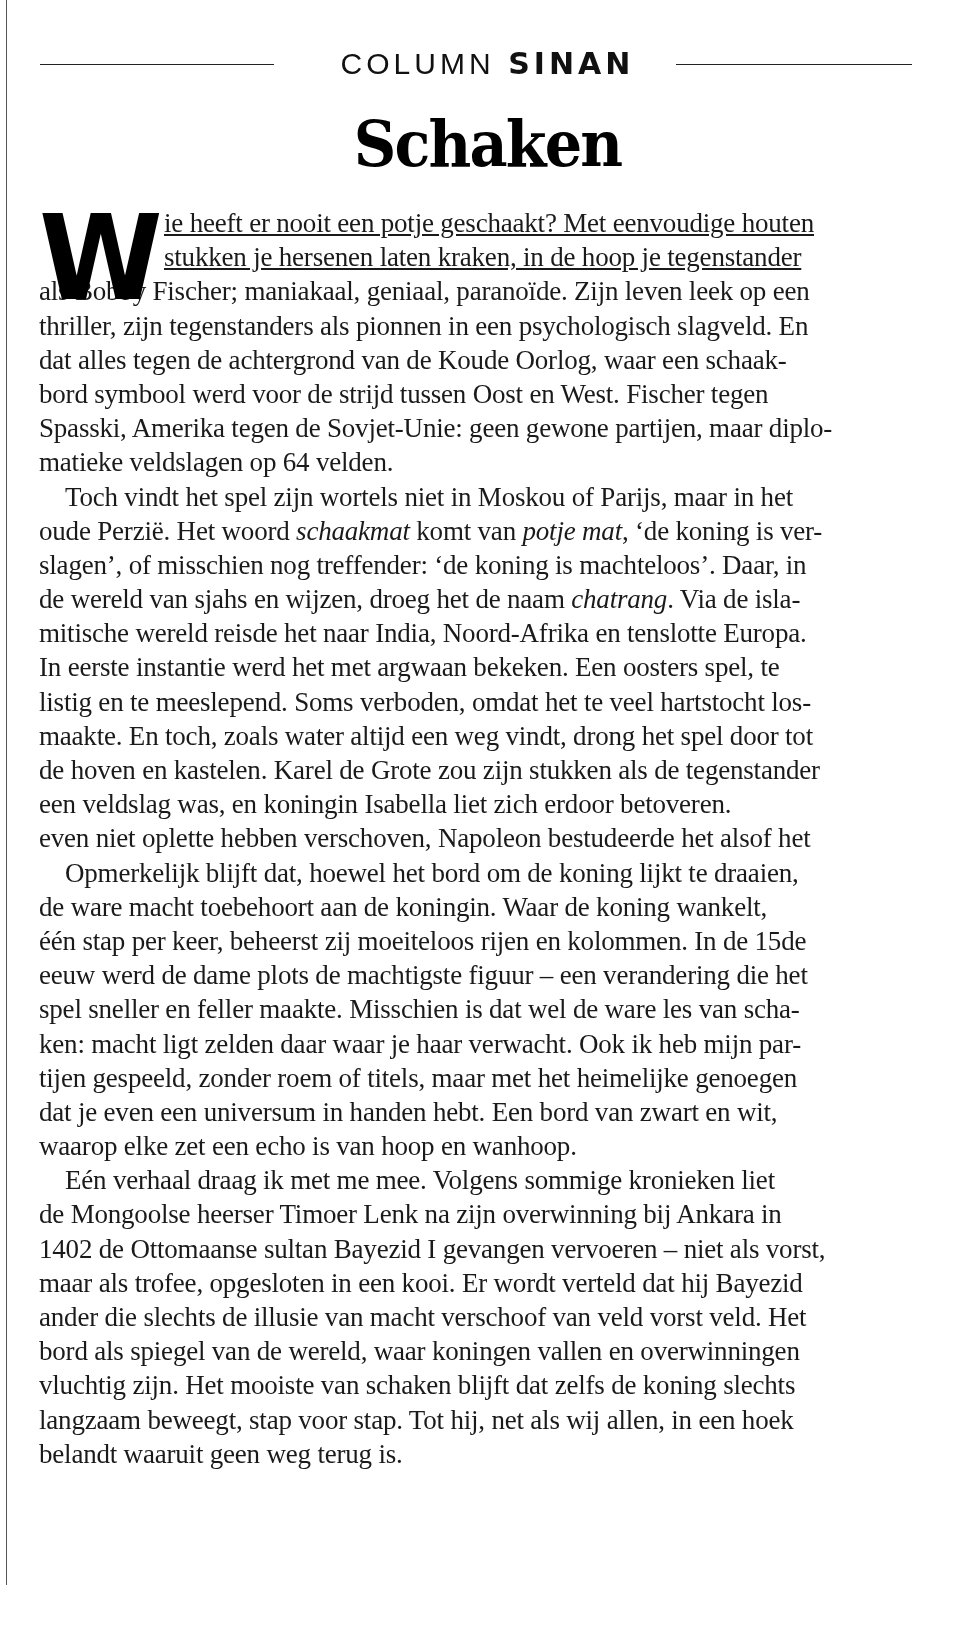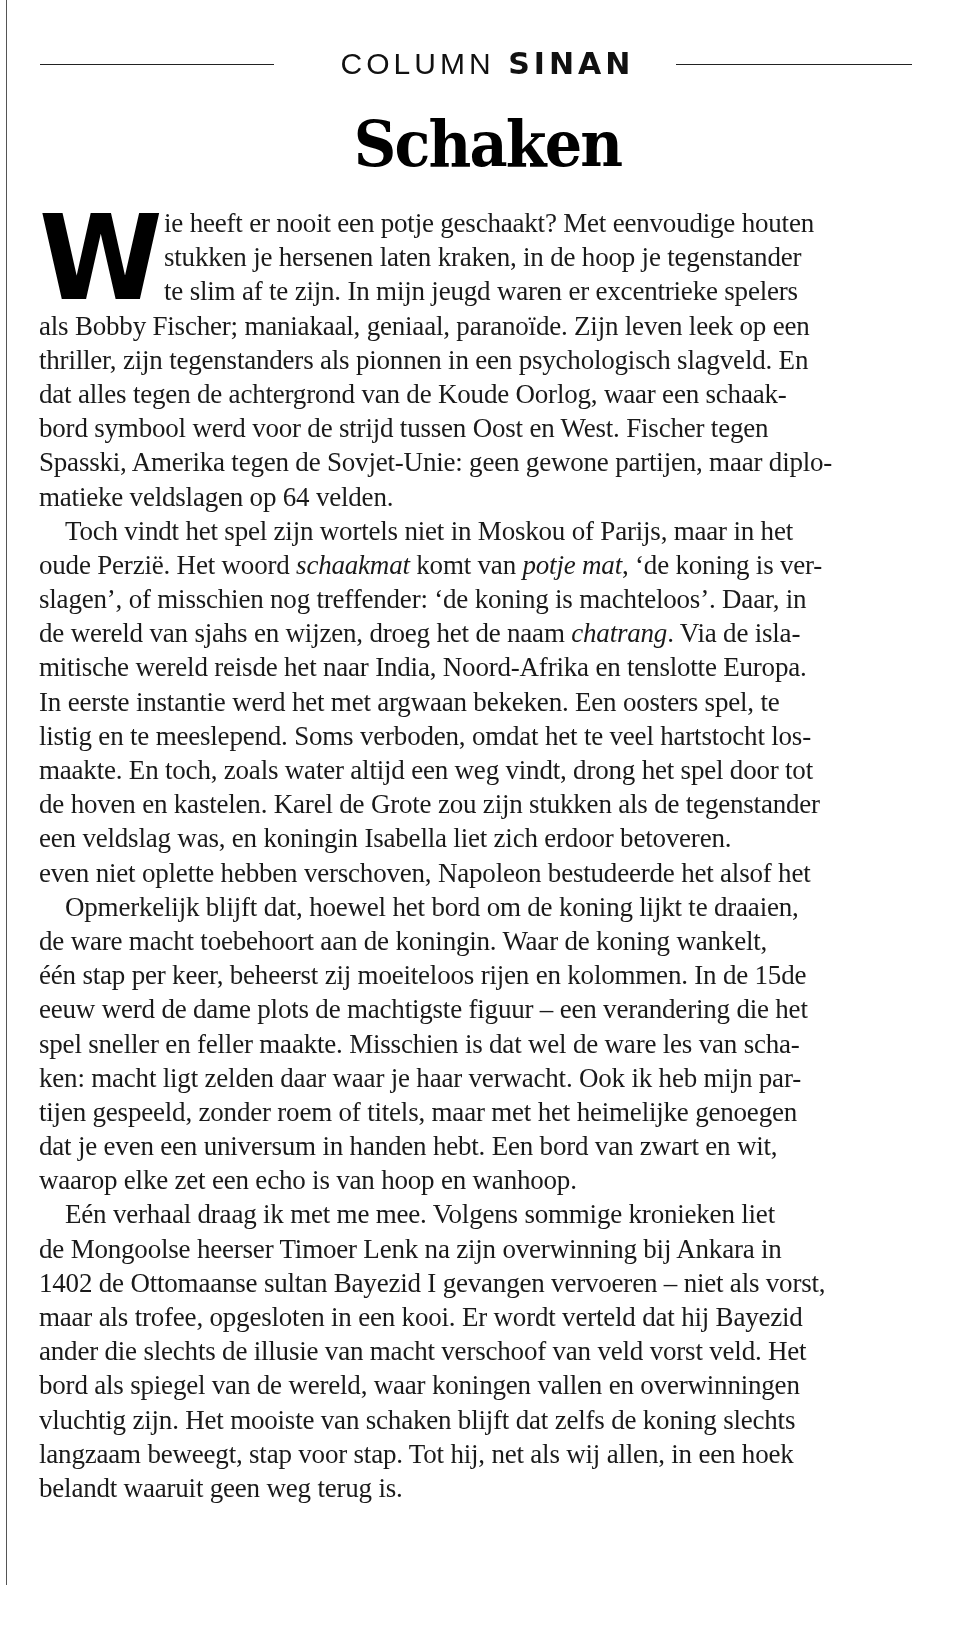--- a/index.html
+++ b/index.html
@@ -23,7 +23,7 @@
   .dropcap-wrap { position: relative; }
   .dropcap { position: absolute; left: 0; top: 4px; font-family: "DejaVu Sans", sans-serif;
     font-weight: bold; font-size: 118px; line-height: 96px; color: #000; transform: scaleX(0.95); transform-origin: left top; }
-  .indent-first { padding-left: 125px; }
+  .indent-first { padding-left: 125px; text-decoration: underline; }
   .pind { padding-left: 26px; }
   em { font-style: italic; }
 </style>

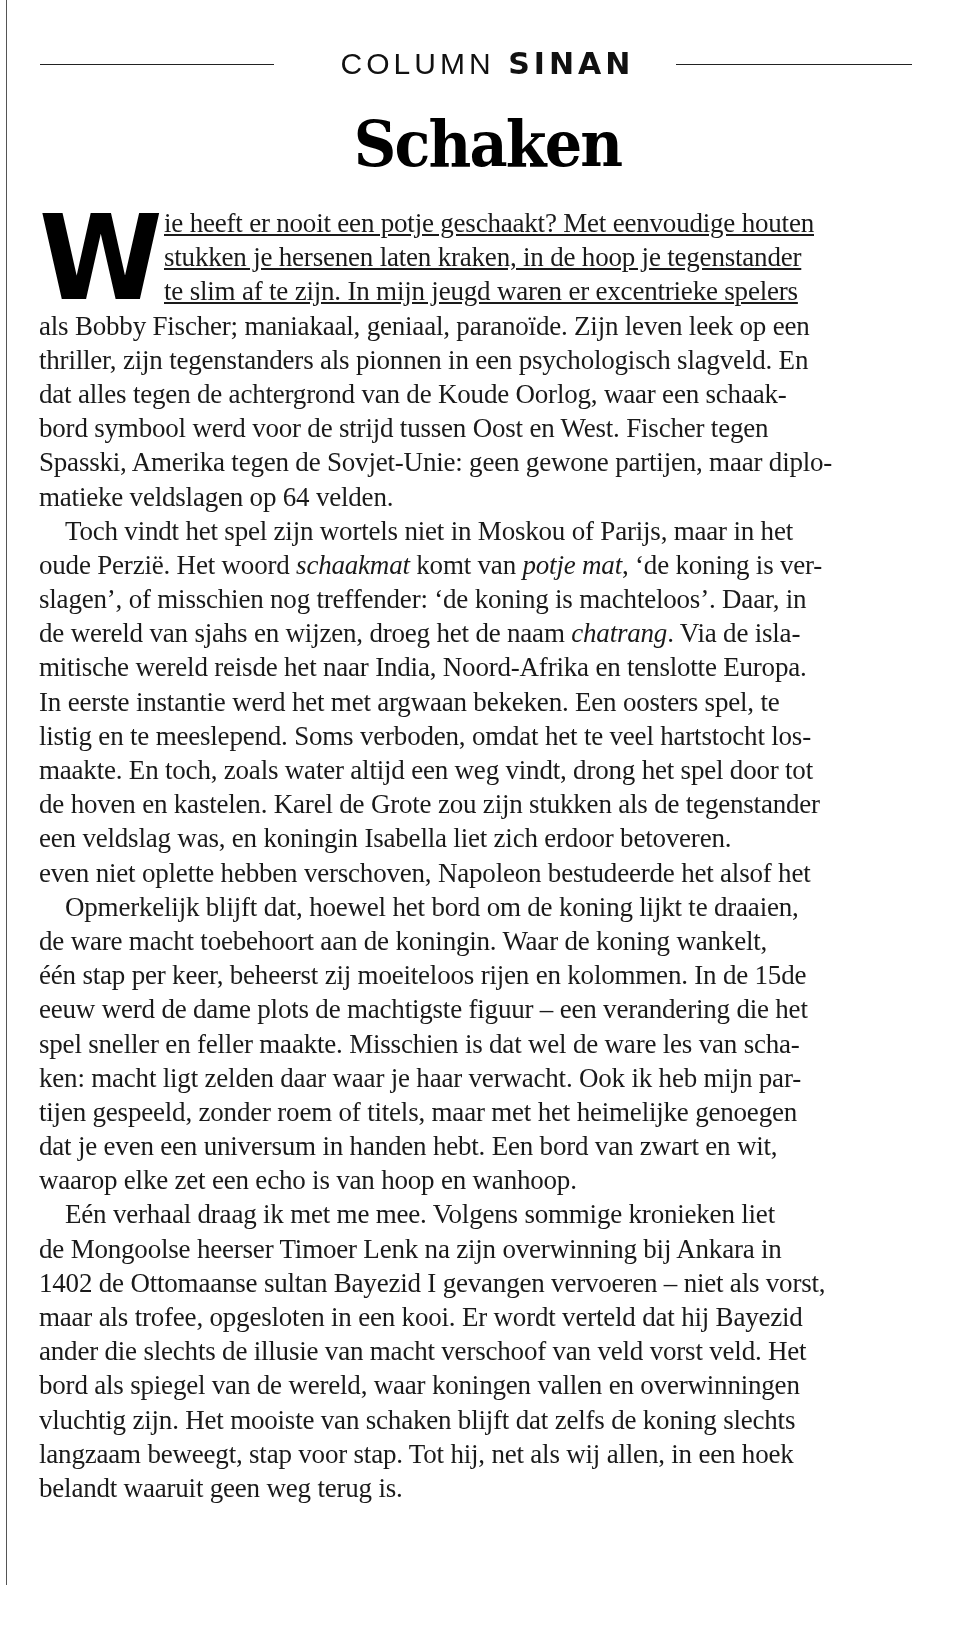--- a/index.html
+++ b/index.html
@@ -48,7 +48,6 @@
     <span class="dropcap">W</span>
     <div class="line indent-first">ie heeft er nooit een potje geschaakt? Met eenvoudige houten</div>
     <div class="line indent-first">stukken je hersenen laten kraken, in de hoop je tegenstander</div>
-    <div class="line indent-first">te slim af te zijn. In mijn jeugd waren er excentrieke spelers</div>
     <div class="line">als Bobby Fischer; maniakaal, geniaal, paranoïde. Zijn leven leek op een</div>
     <div class="line">thriller, zijn tegenstanders als pionnen in een psychologisch slagveld. En</div>
     <div class="line">dat alles tegen de achtergrond van de Koude Oorlog, waar een schaak-</div>

